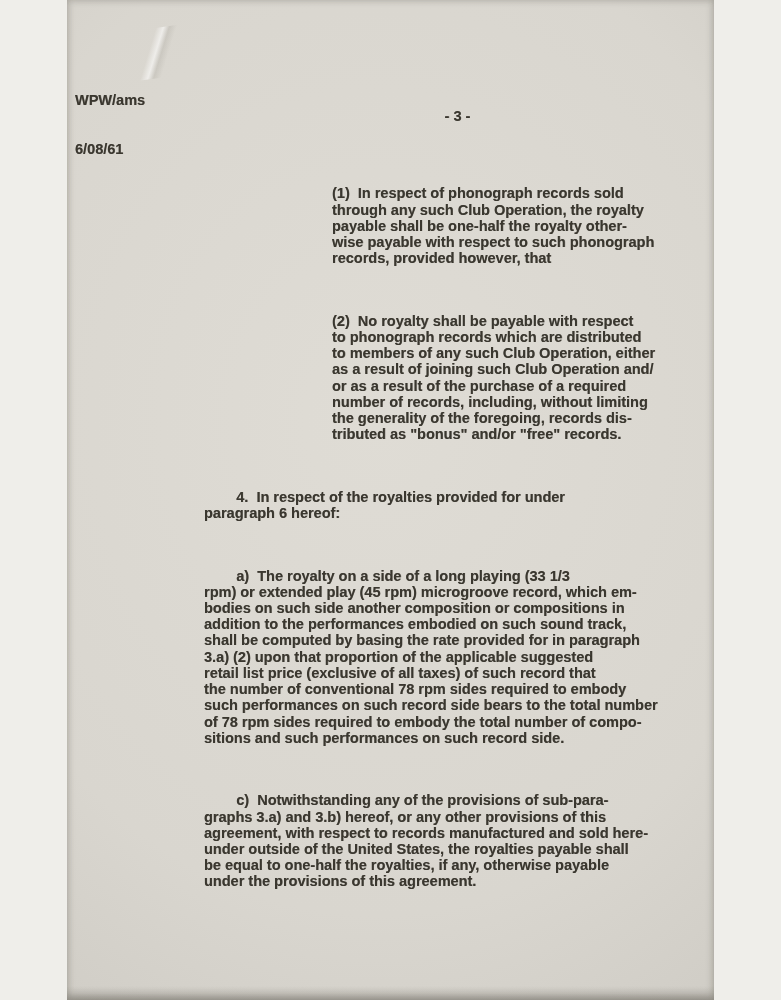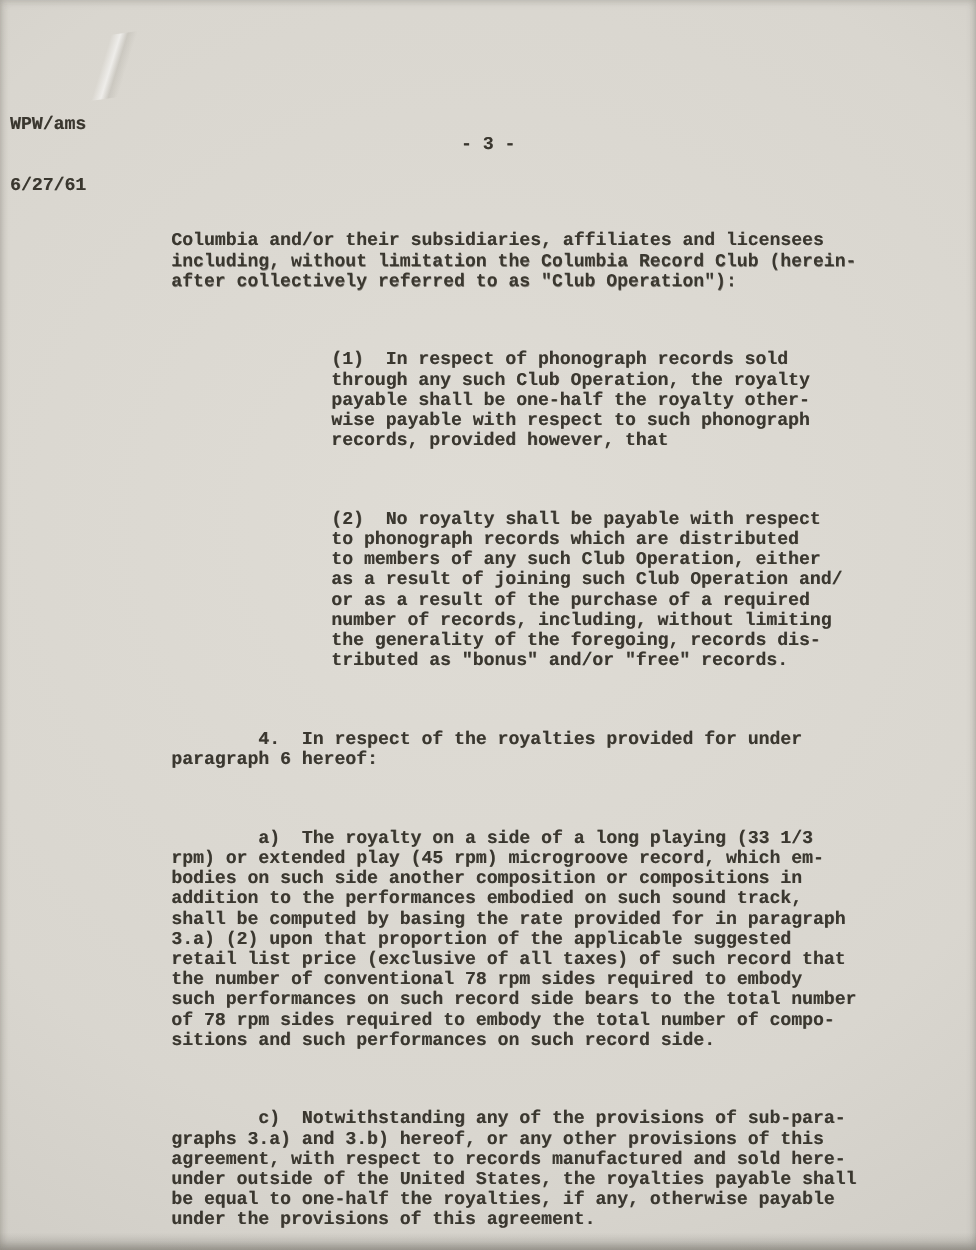--- a/index.html
+++ b/index.html
@@ -12,7 +12,7 @@
   html, body { background: #efeeea; }
   .paper {
     position: relative;
-    width: 781px;
+    width: 647px;
     height: 1000px;
     margin: 0 auto;
     overflow: hidden;
@@ -23,7 +23,7 @@
       inset 3px 0 6px rgba(120,118,110,0.12),
       inset -3px 0 6px rgba(120,118,110,0.15),
       inset 0 3px 5px rgba(150,148,140,0.15);
-    font-family: Liberation Mono, monospace;
+    font-family: Liberation Sans, sans-serif;
     color: var(--ink);
   }
   

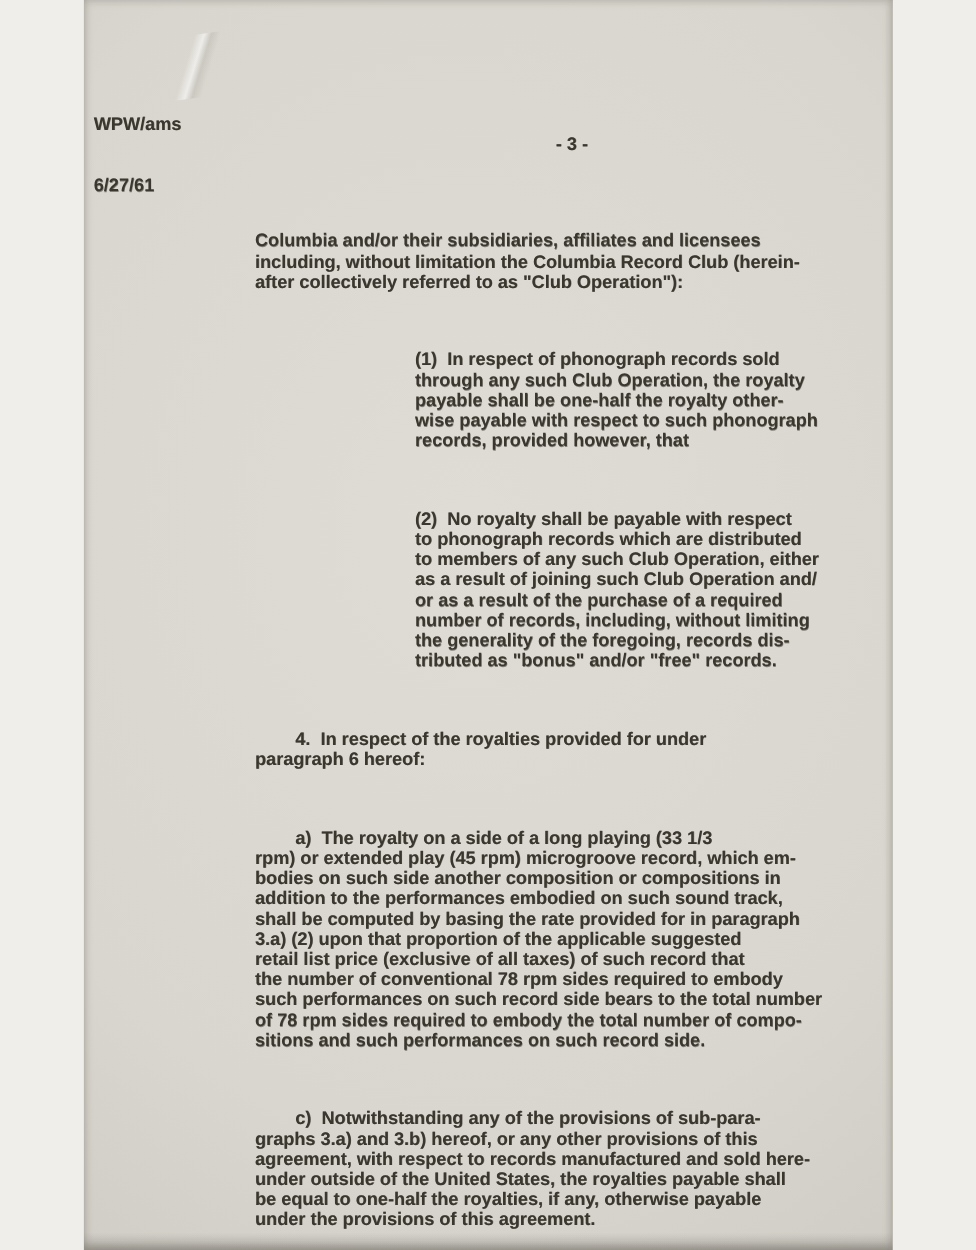--- a/index.html
+++ b/index.html
@@ -83,7 +83,7 @@
 
   <div class="header-block typewritten">
     <div>WPW/ams</div>
-    <div>6/27/61</div>
+    <div>6/08/61</div>
   </div>
 
   <div class="page-number typewritten">- 3 -</div>

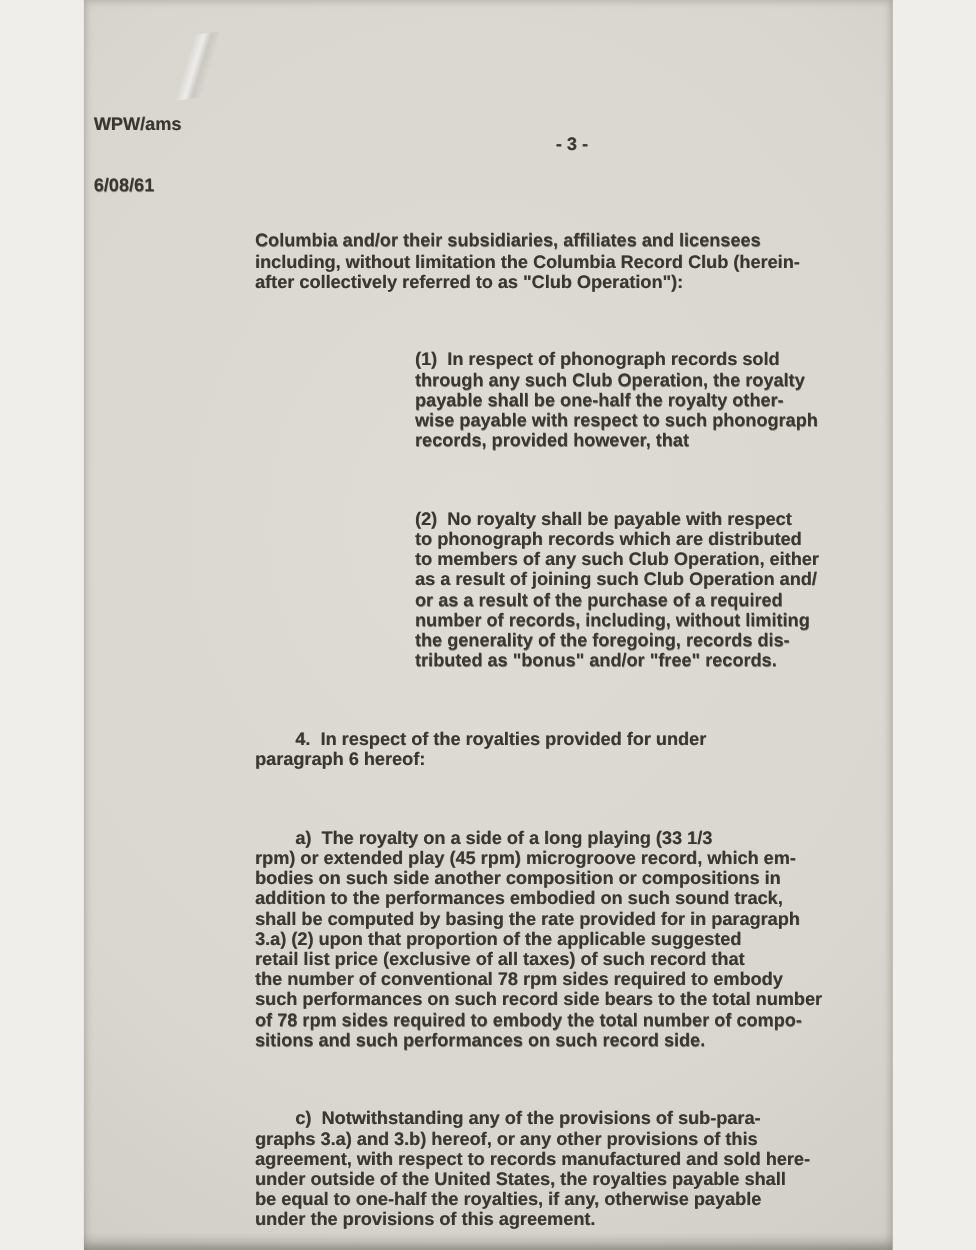--- a/index.html
+++ b/index.html
@@ -89,9 +89,6 @@
   <div class="page-number typewritten">- 3 -</div>
 
   <div class="doc-body typewritten">
-    <p>Columbia and/or their subsidiaries, affiliates and licensees
-including, without limitation the Columbia Record Club (herein-
-after collectively referred to as "Club Operation"):</p>
     <p class="clause-indent">(1)  In respect of phonograph records sold
 through any such Club Operation, the royalty
 payable shall be one-half the royalty other-

